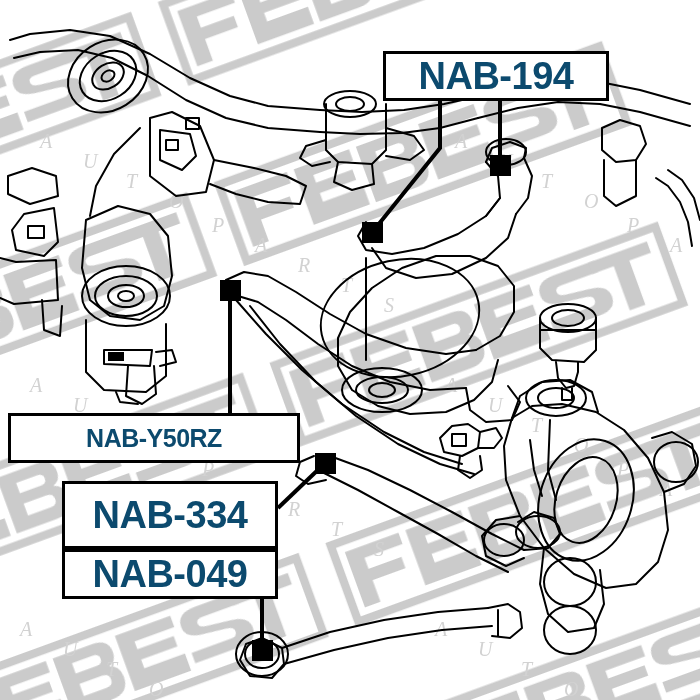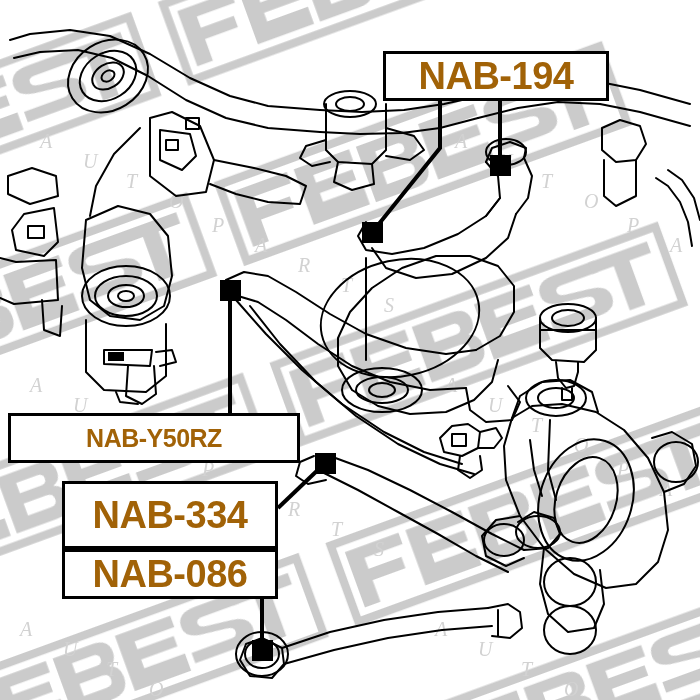--- a/index.html
+++ b/index.html
@@ -44,7 +44,7 @@
   .callout .code {
     font-family: "Liberation Sans", sans-serif;
     font-weight: bold;
-    color: #a16207;
+    color: #0c4a6e;
     letter-spacing: -0.5px;
     line-height: 1;
   }

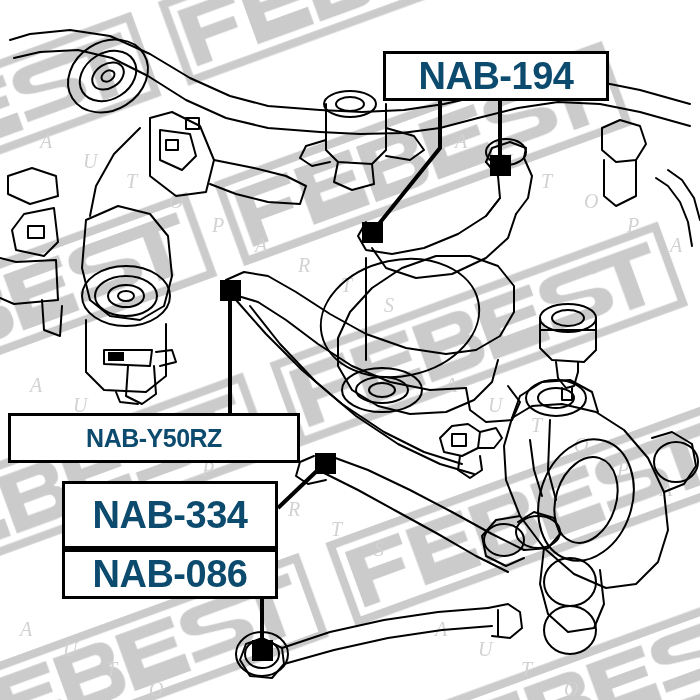--- a/index.html
+++ b/index.html
@@ -315,7 +315,7 @@
   </div>
 
   <div class="callout" id="callout-nab-086">
-    <span class="code">NAB-086</span>
+    <span class="code">NAB-049</span>
   </div>
 
 </div>

